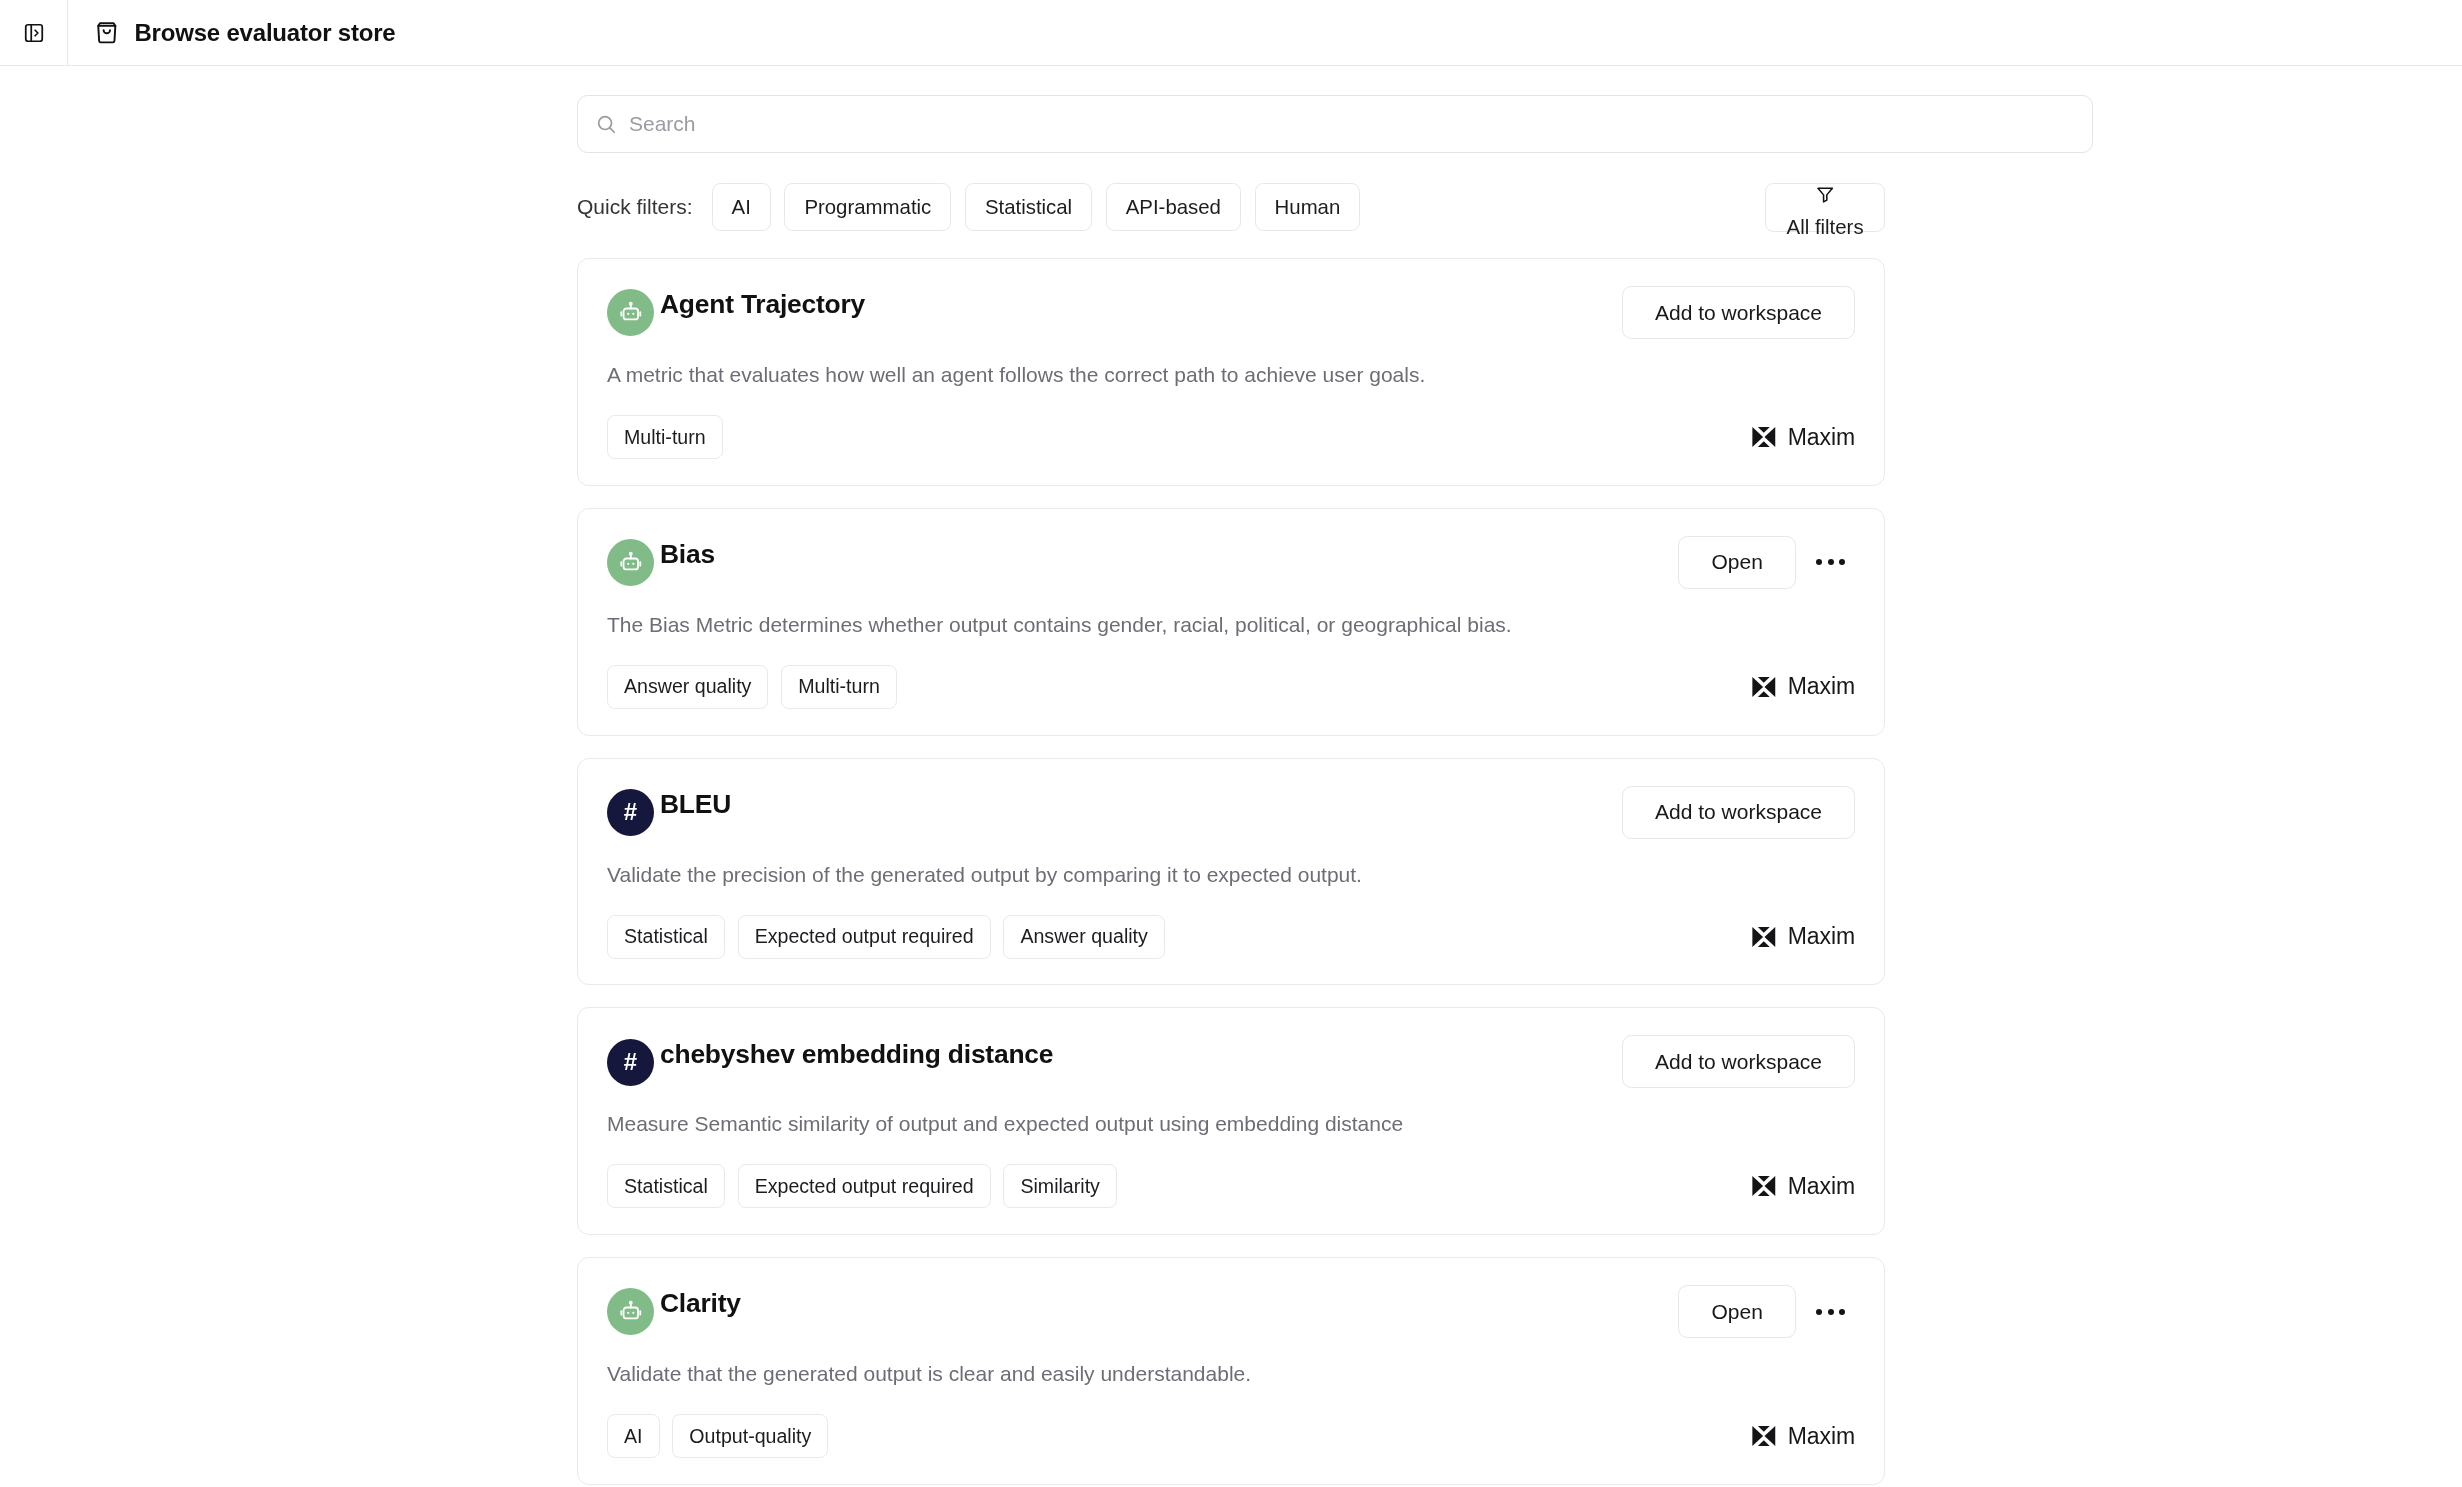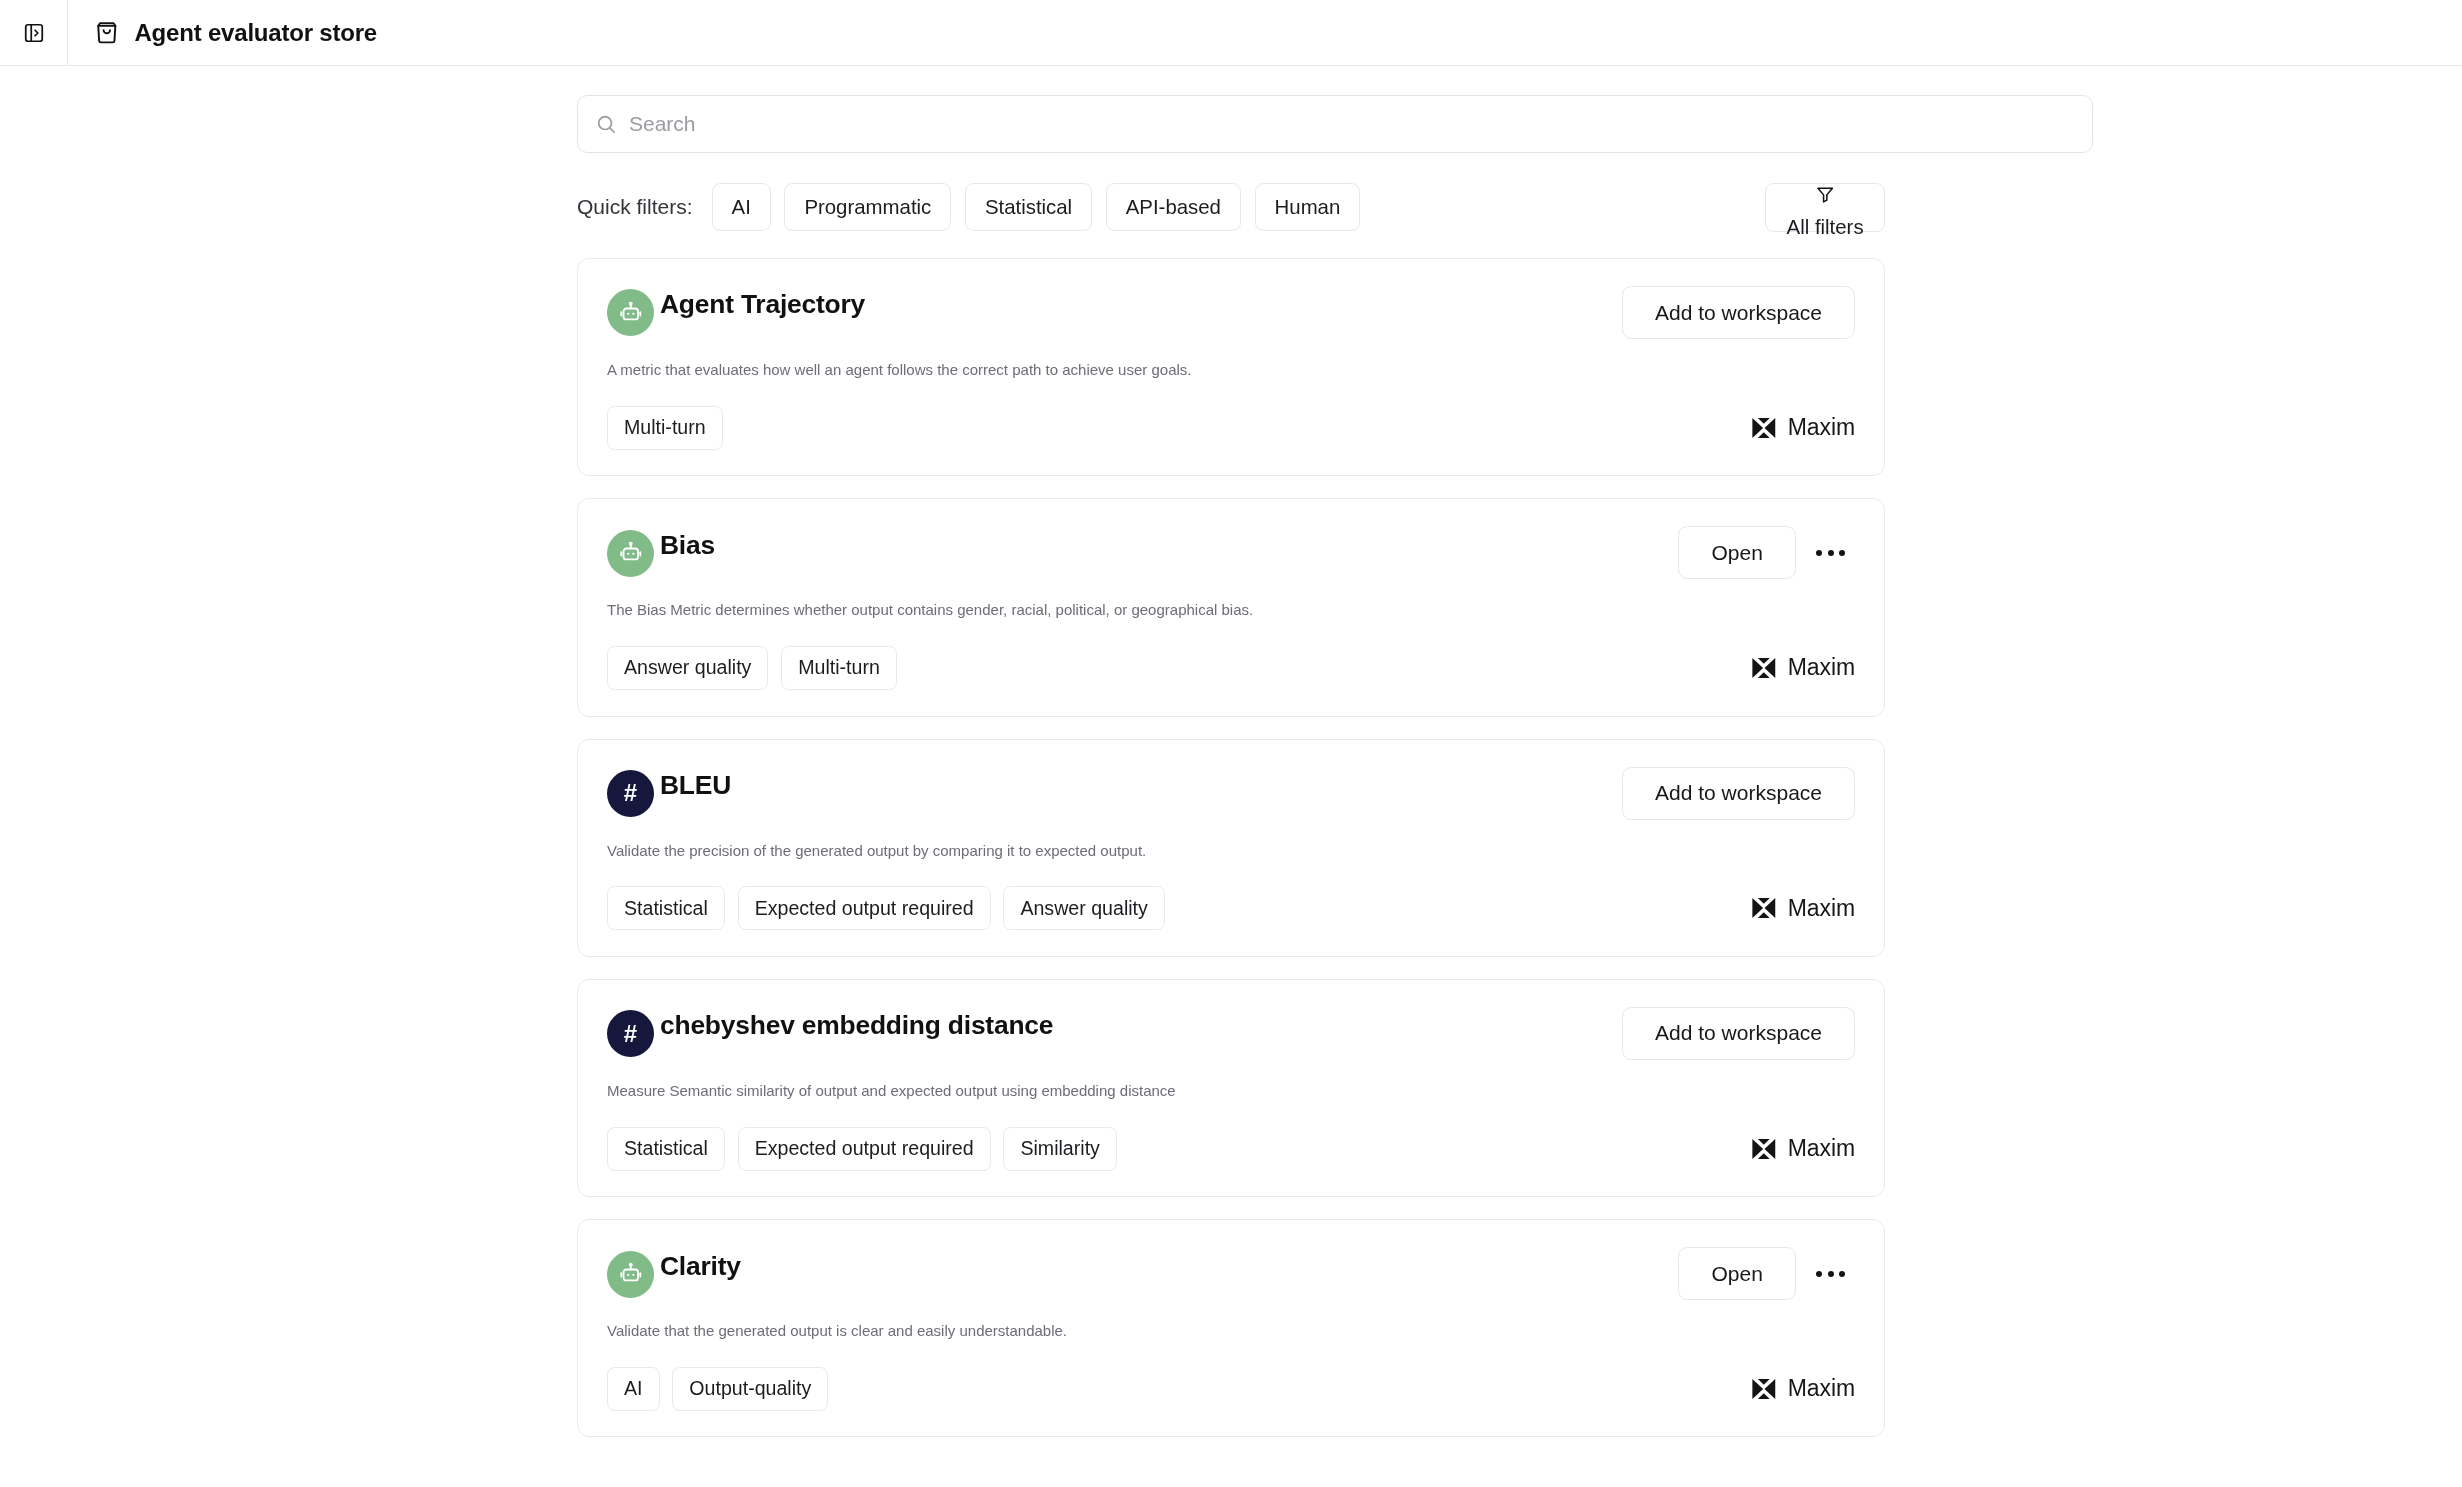--- a/index.html
+++ b/index.html
@@ -282,7 +282,7 @@
         <path d="M9 9.5a3 3 0 0 0 6 0"></path>
       </svg>
     </span>
-    <span class="topbar-title">Agent evaluator store</span>
+    <span class="topbar-title">Browse evaluator store</span>
   </div>
 </div>
 

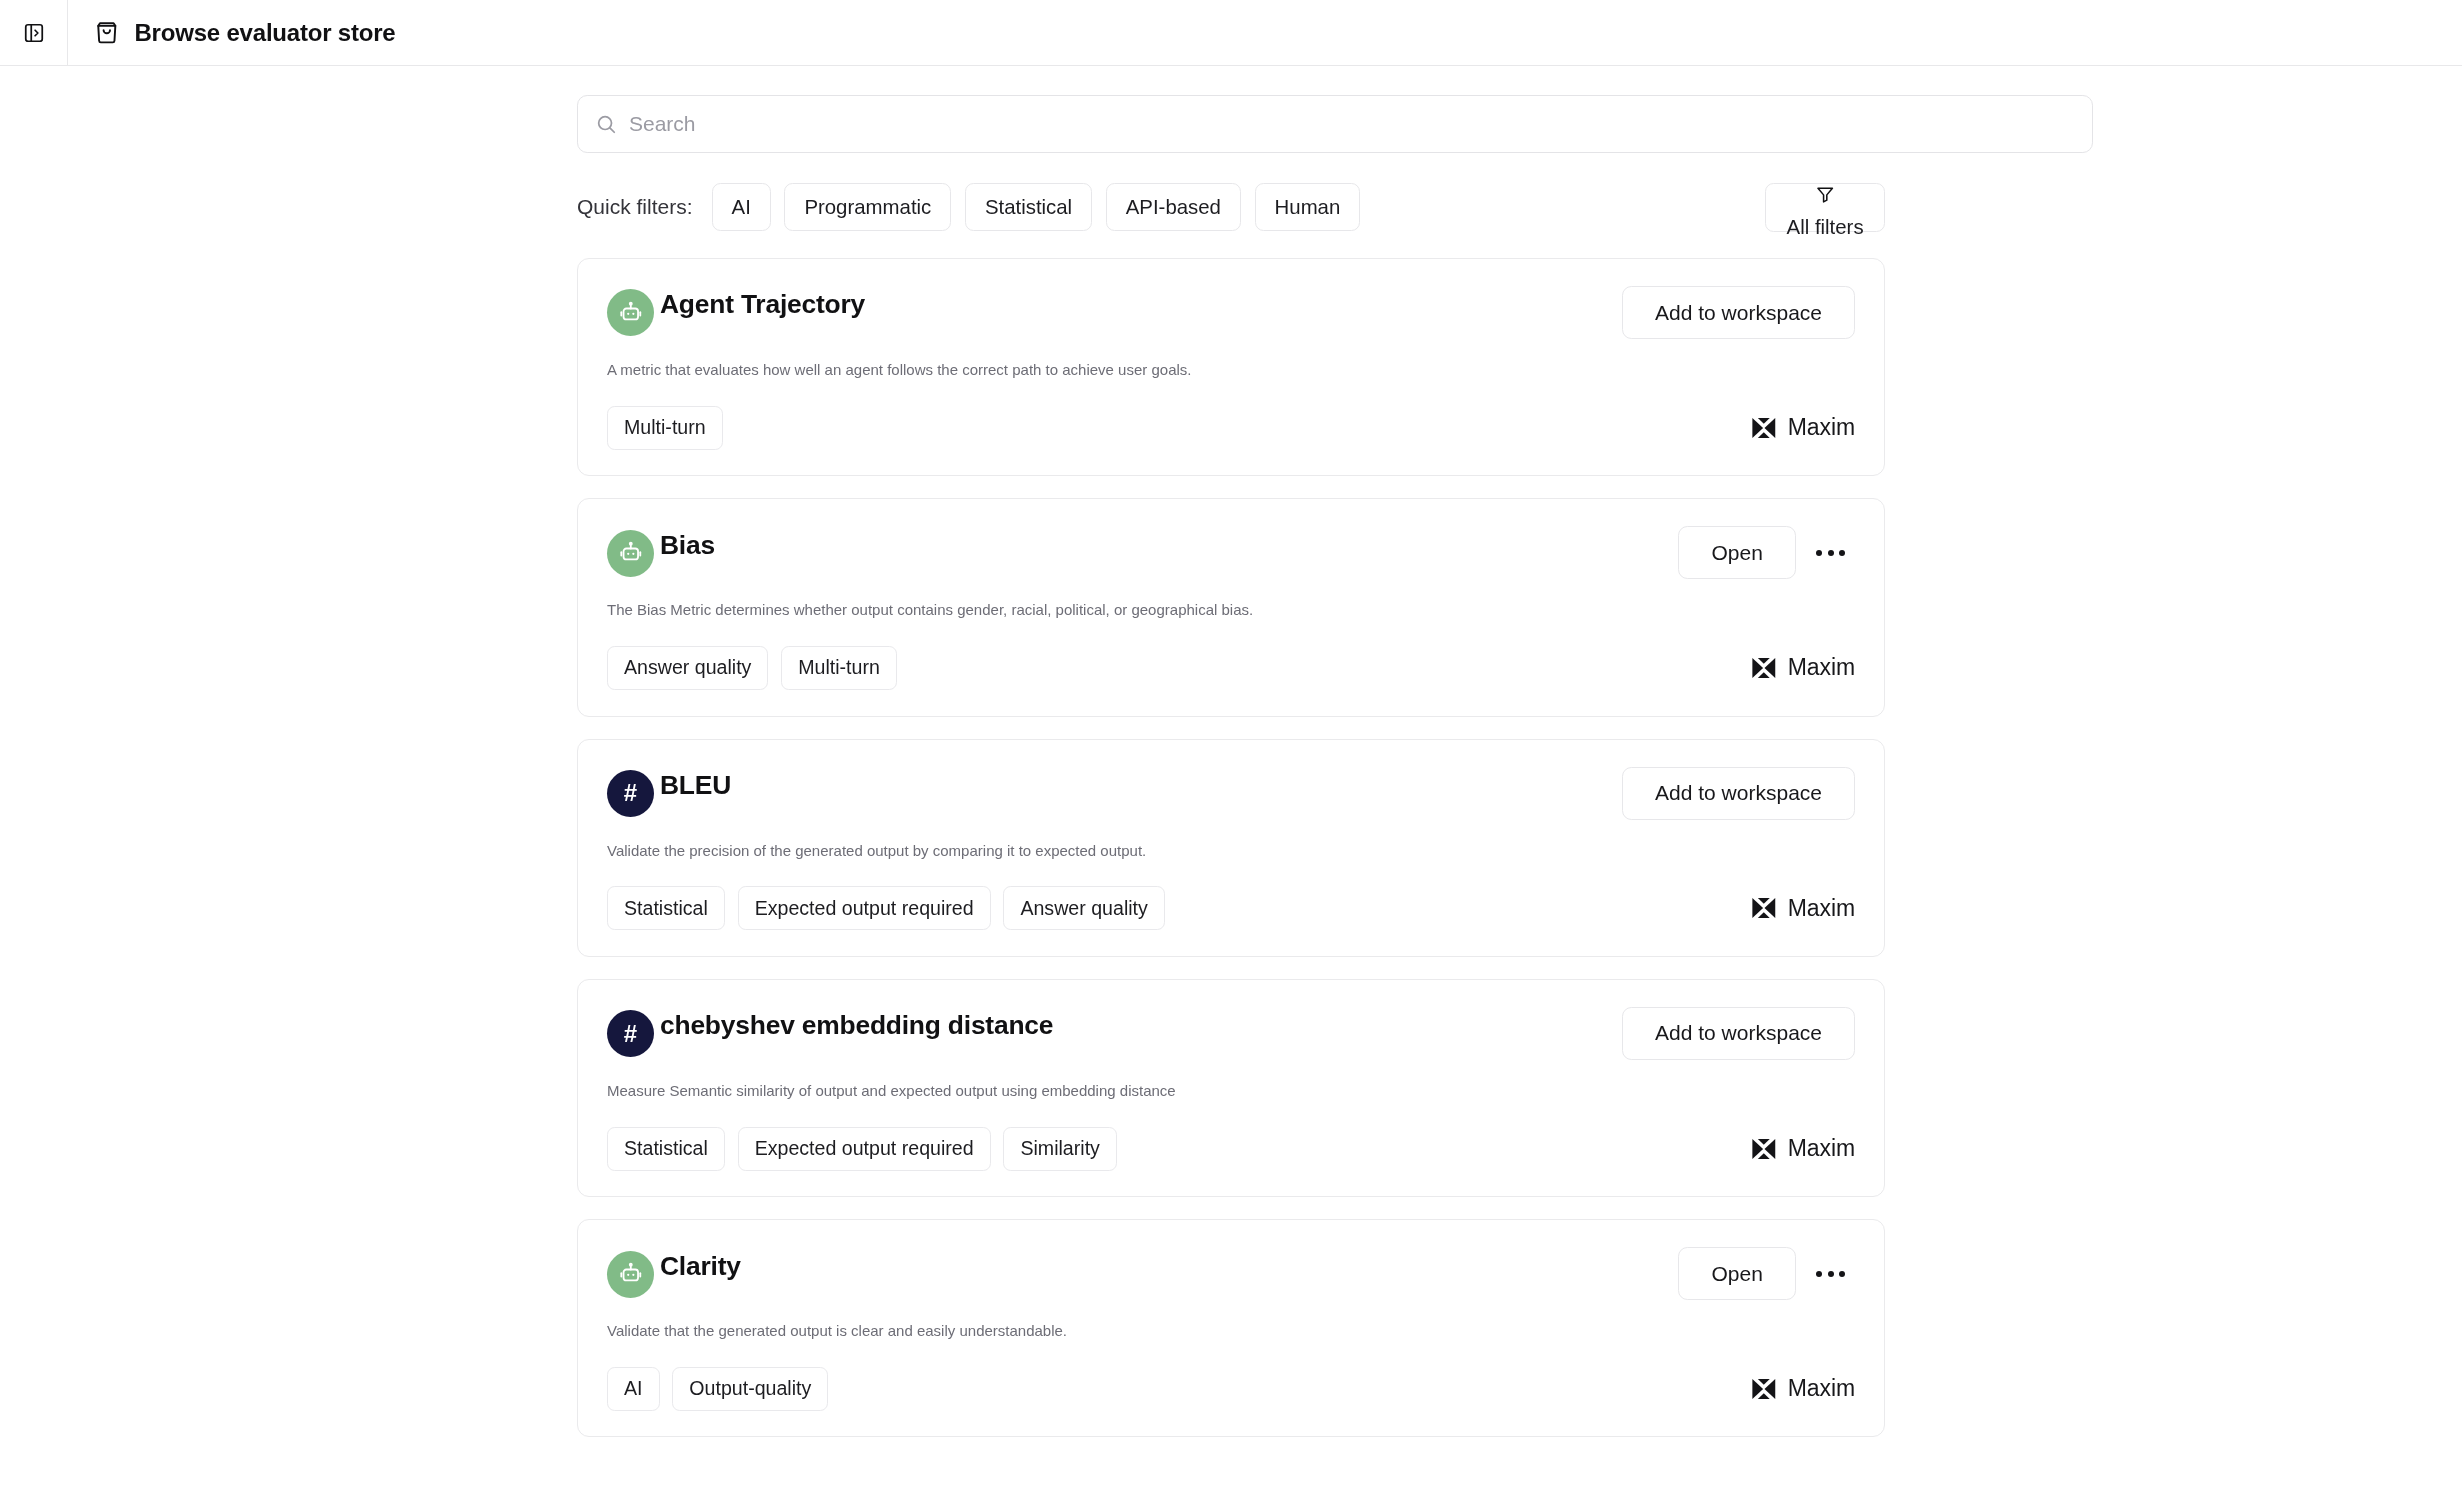--- a/index.html
+++ b/index.html
@@ -223,7 +223,7 @@
   }
   .card-desc {
     margin-top: 19px;
-    font-size: 15px;
+    font-size: 21px;
     line-height: 1.58;
     color: #6d6d76;
     max-width: 920px;

